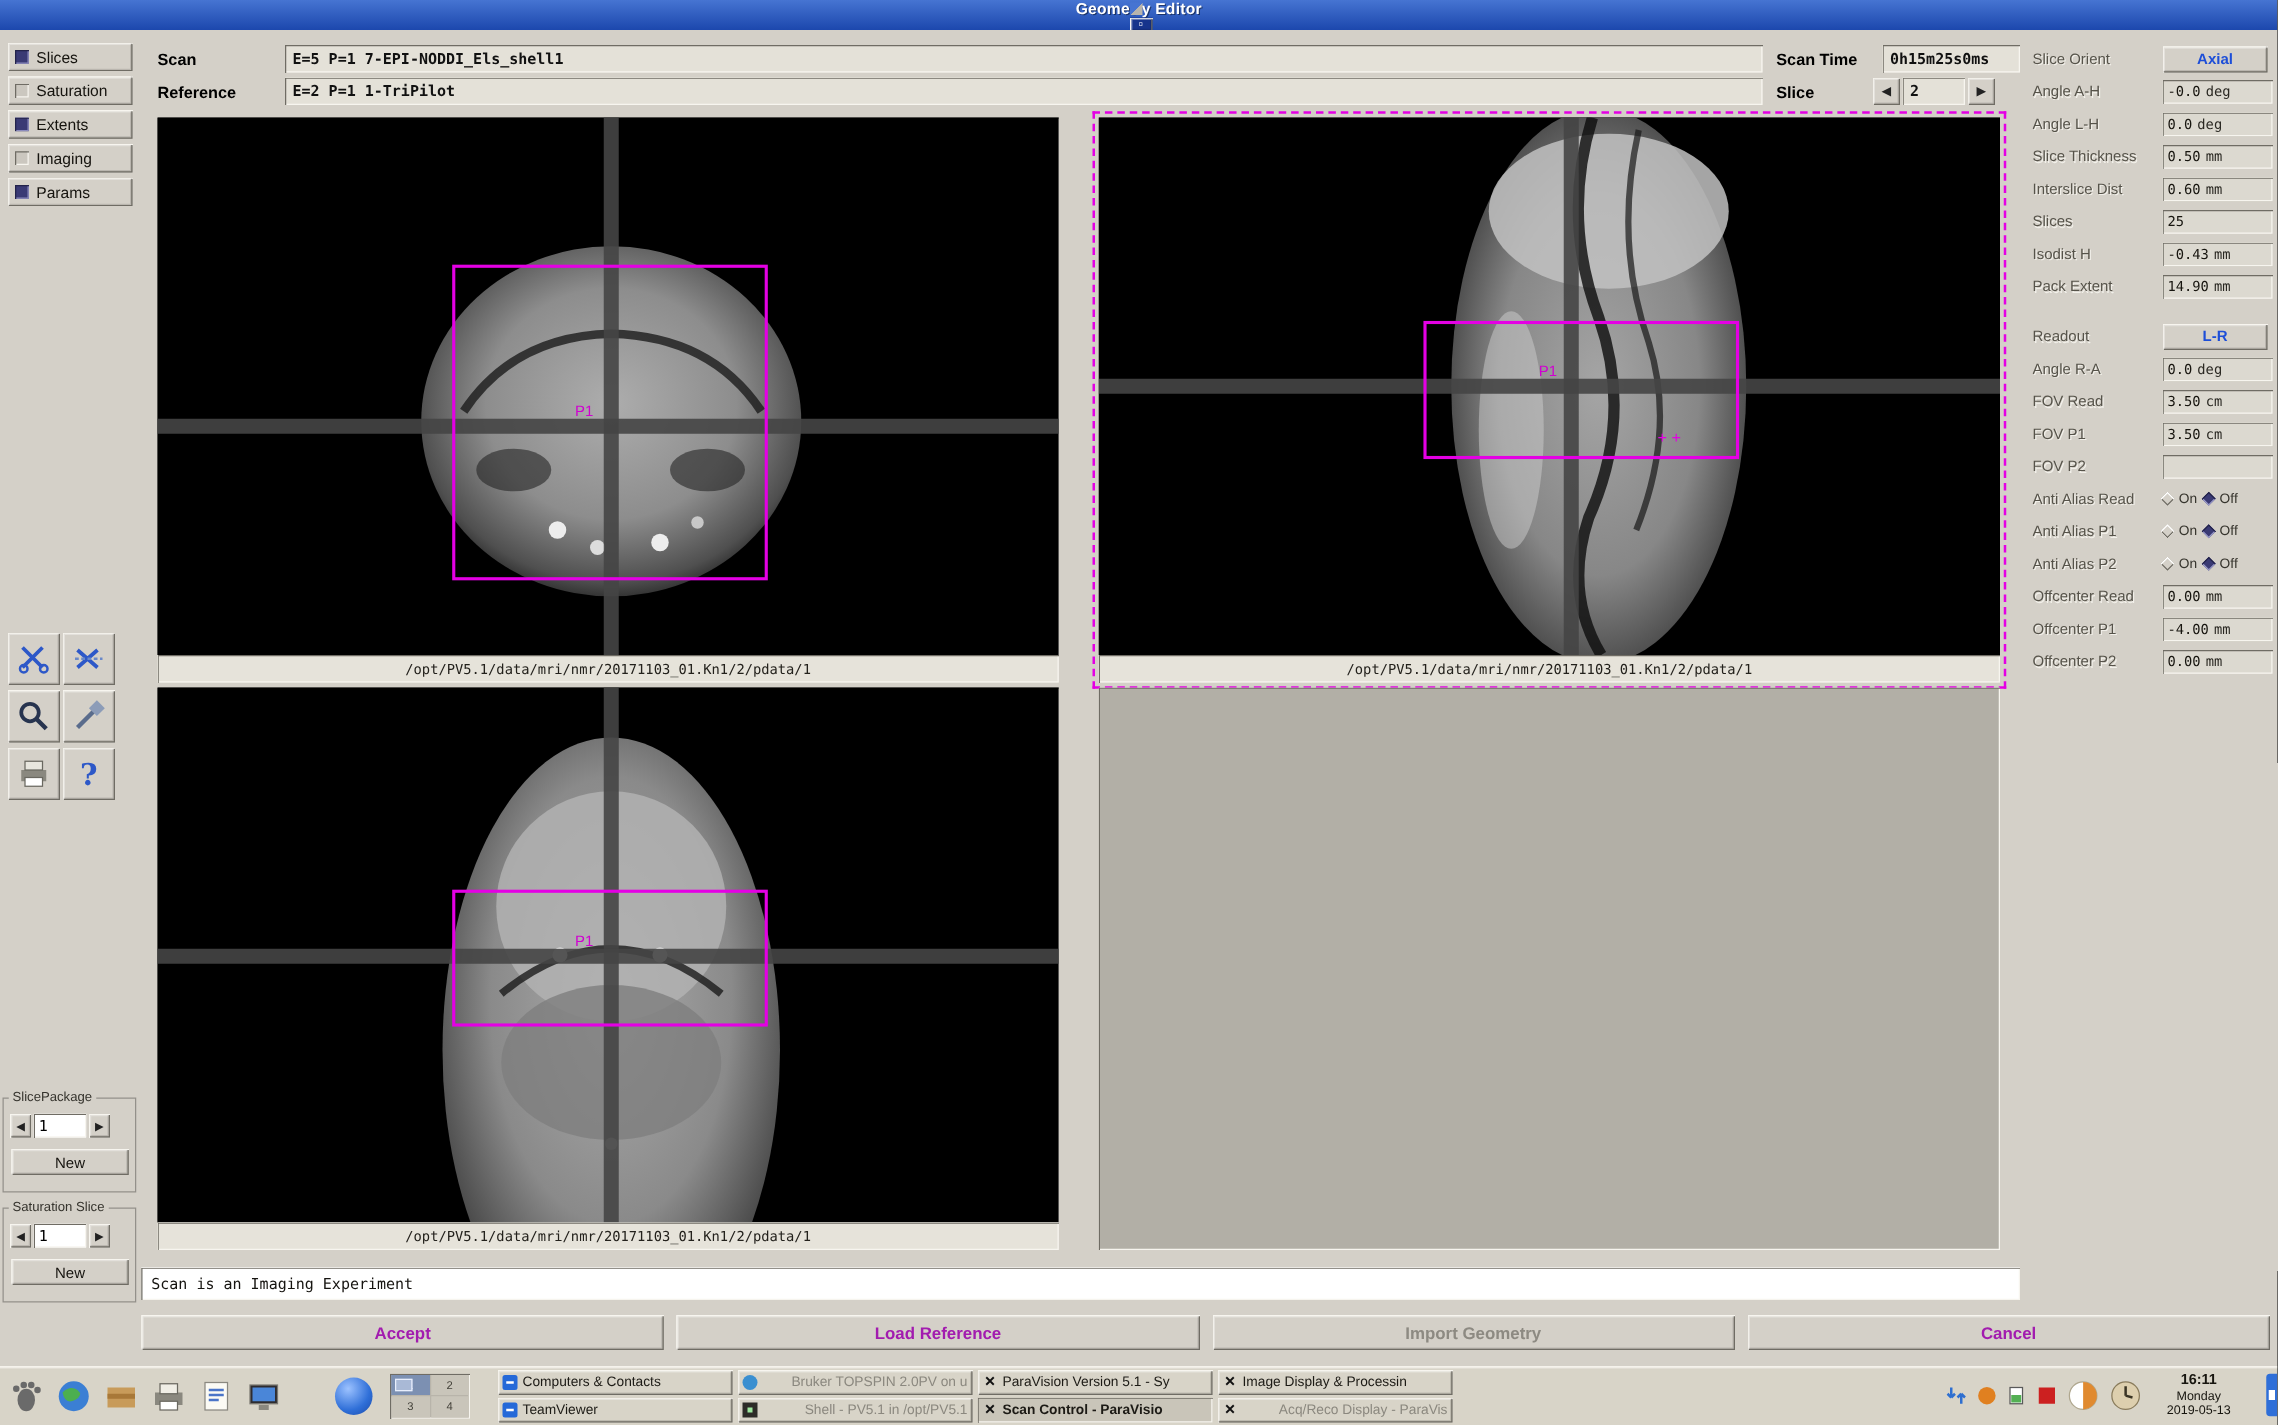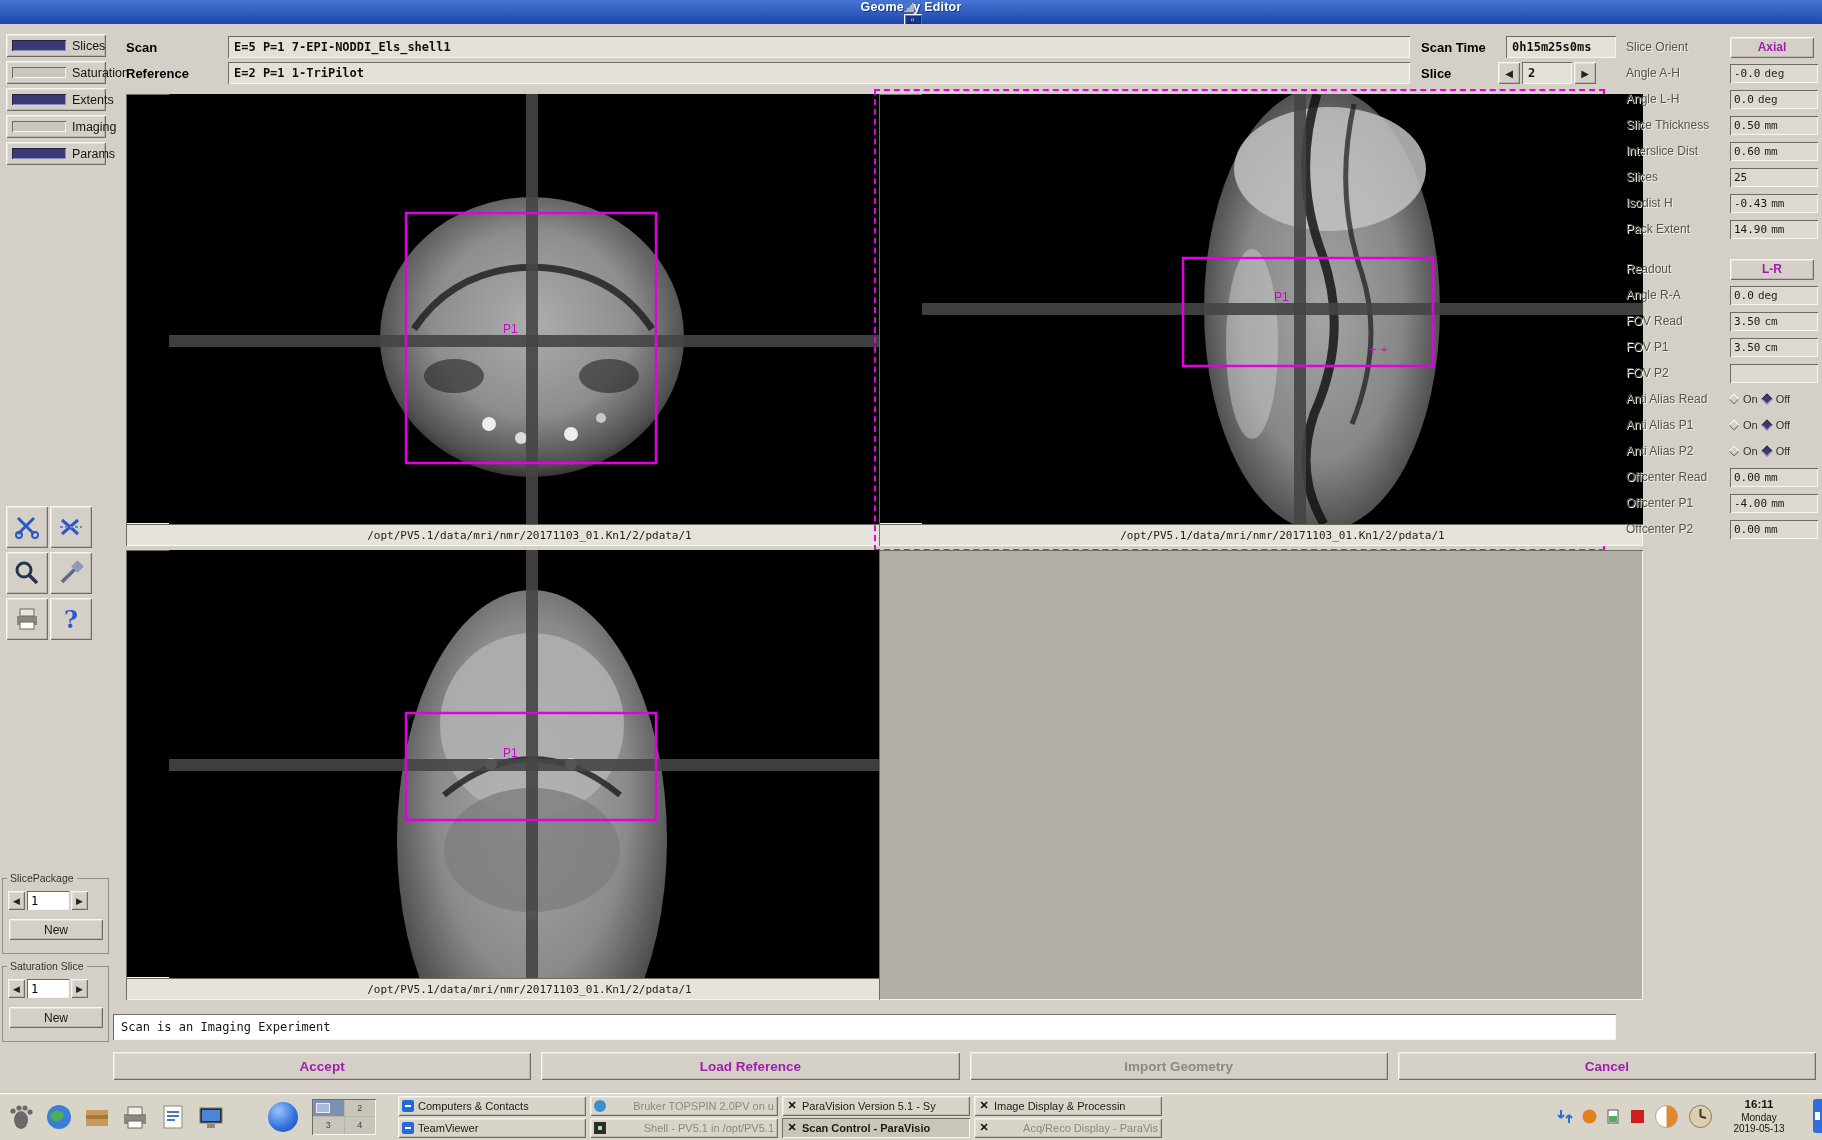--- a/index.html
+++ b/index.html
@@ -69,7 +69,7 @@
     padding-left:4px;box-sizing:border-box;font:11px "DejaVu Sans Mono",monospace;color:#17150f;}
   .punit{margin-left:4px;color:#2a2822;}
   .pbtn{flex:0 0 84px;height:21px;background:#d4d0c8;font:bold 12px "Liberation Sans",sans-serif;
-    color:#a21caf;display:flex;align-items:center;justify-content:center;}
+    color:#1d4ed8;display:flex;align-items:center;justify-content:center;}
   .pgap{height:14px;}
   .radios{flex:1;display:flex;align-items:center;gap:5px;font-size:11px;color:#35332c;}
   .diamond{width:8px;height:8px;transform:rotate(45deg);background:#d4d0c8;

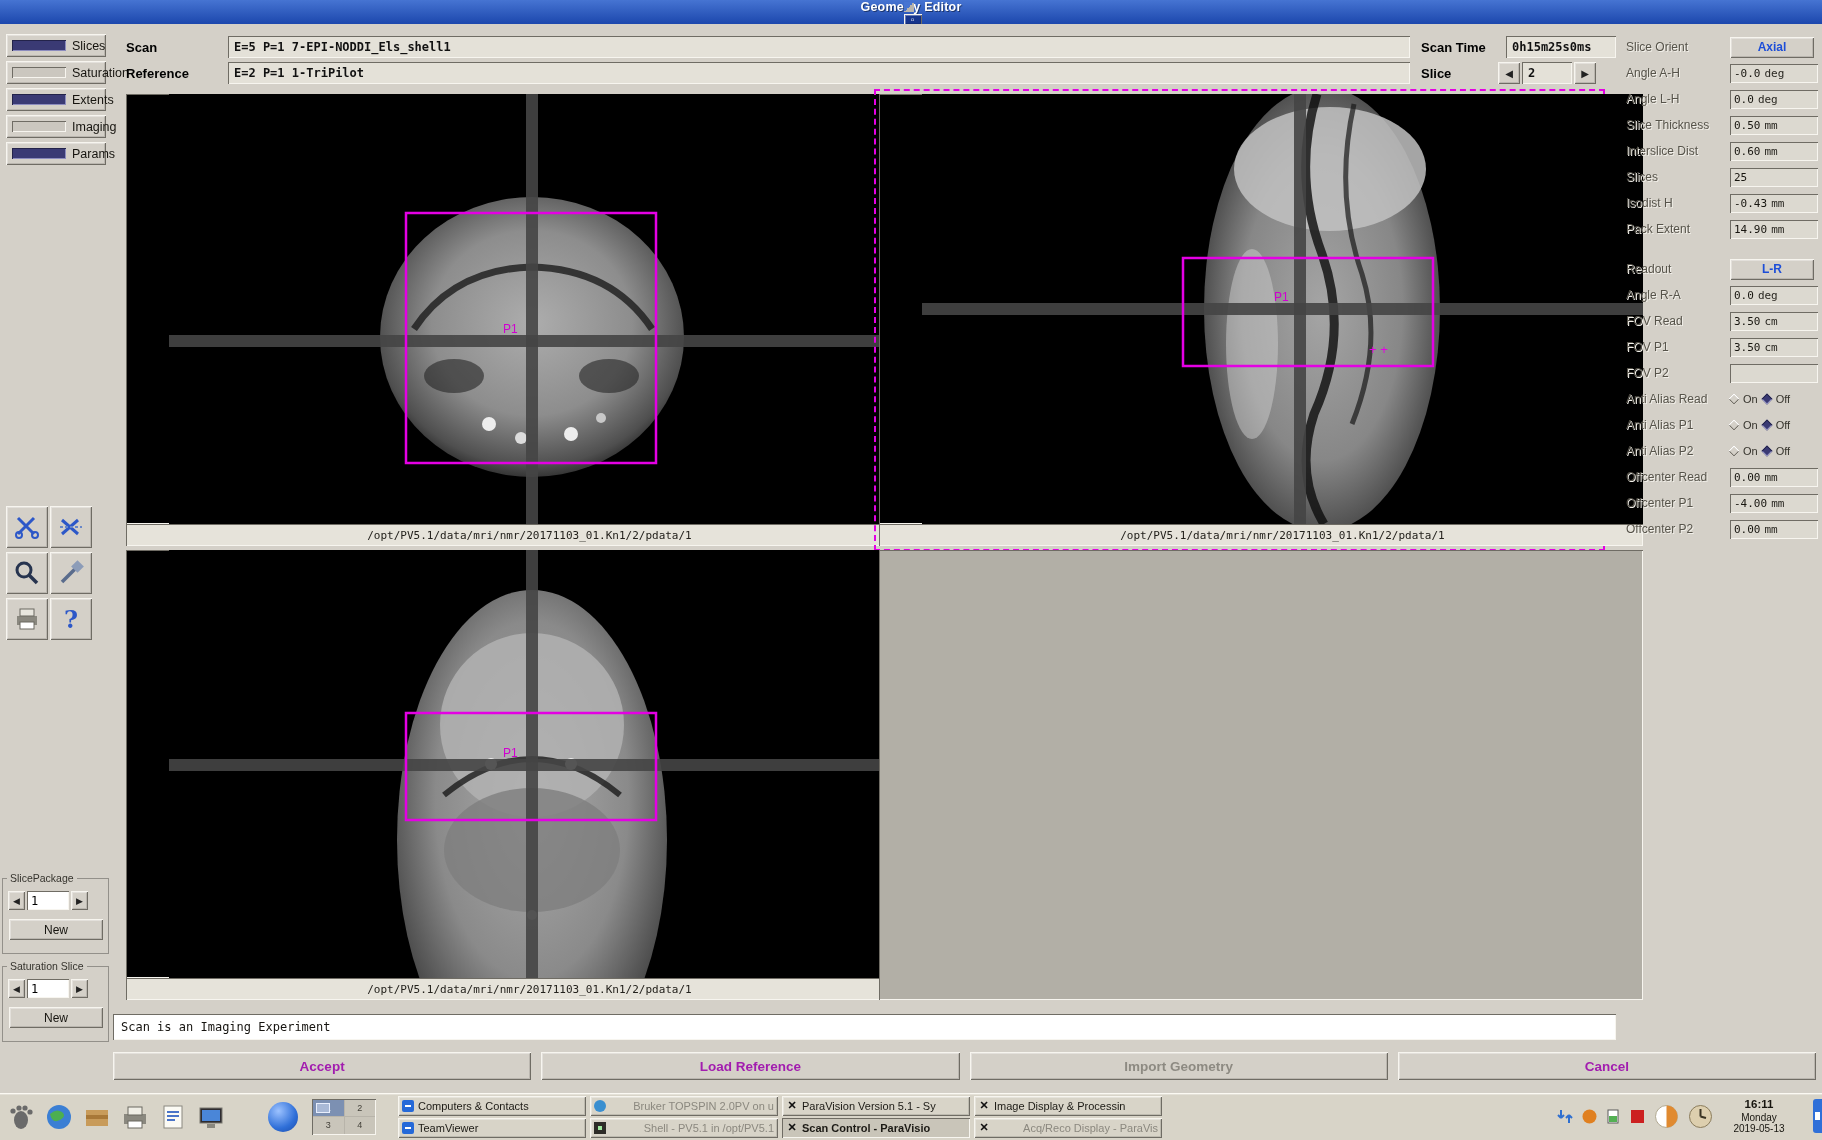--- a/index.html
+++ b/index.html
@@ -8,7 +8,7 @@
        -webkit-font-smoothing:antialiased;}
   .out{box-shadow:inset 1px 1px 0 #f7f5ef,inset -1px -1px 0 #6f6c64,
        inset 2px 2px 0 rgba(255,255,255,.35),inset -2px -2px 0 rgba(0,0,0,.12);}
-  .in{box-shadow:inset 1px 1px 0 #6f6c64,inset -1px -1px 0 #f7f5ef;padding-left:43px;}
+  .in{box-shadow:inset 1px 1px 0 #6f6c64,inset -1px -1px 0 #f7f5ef;}
   
   .titlebar{position:absolute;left:0;top:0;width:1822px;height:24px;
     background:linear-gradient(180deg,#4674d2,#1c47ad);

